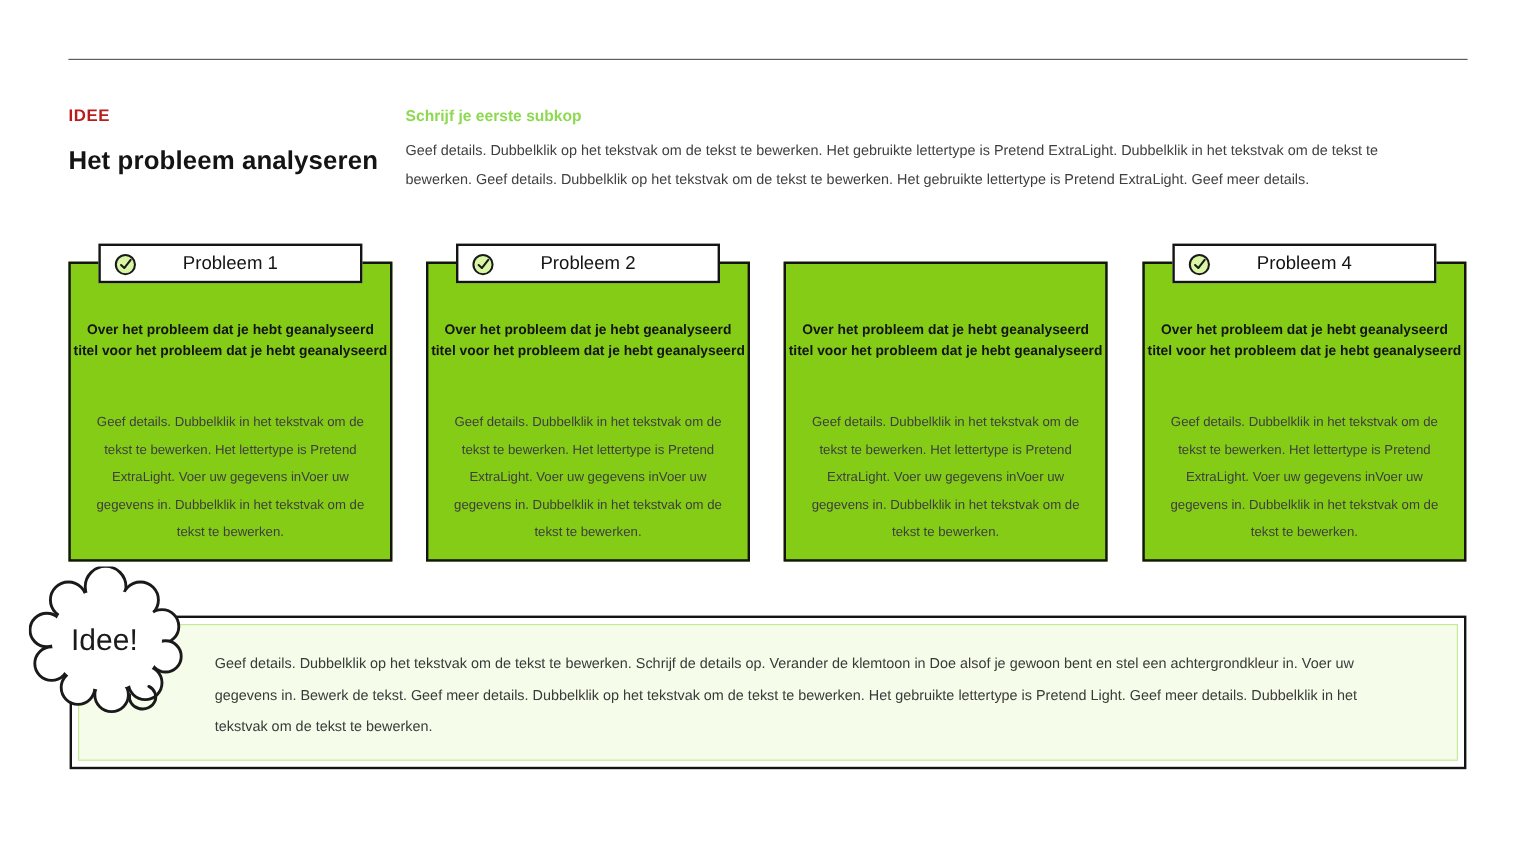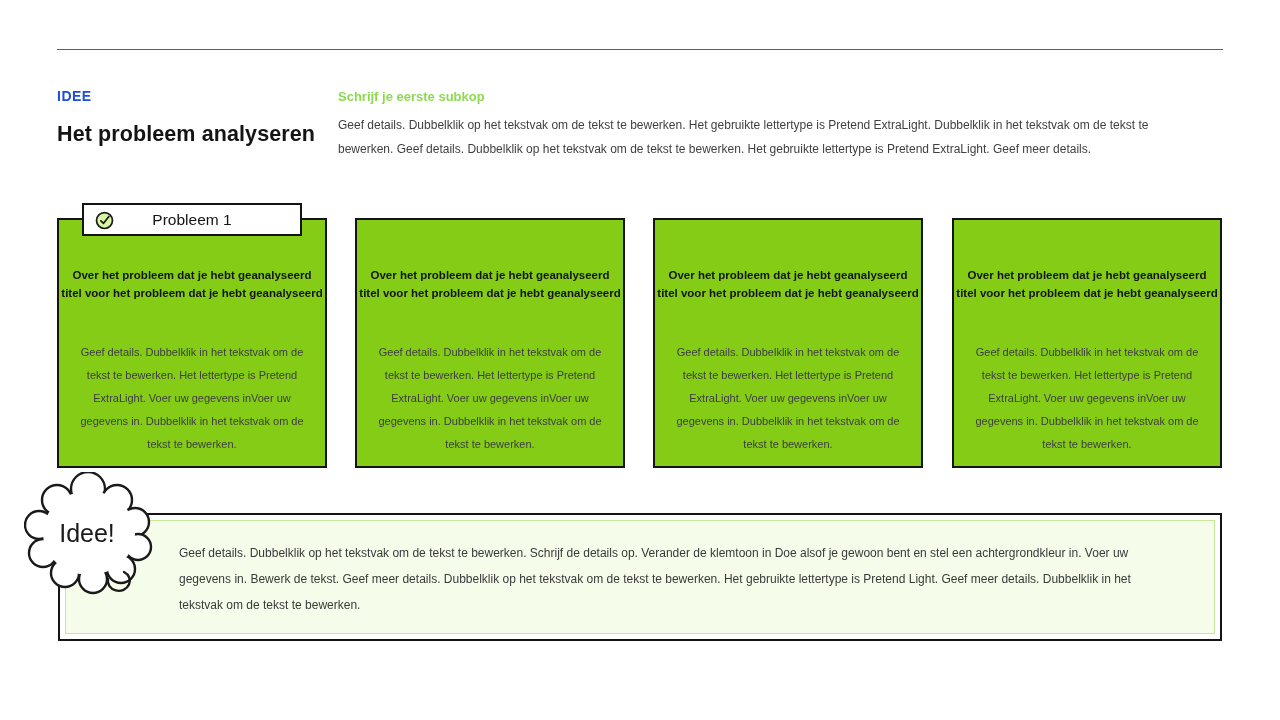--- a/index.html
+++ b/index.html
@@ -10,7 +10,7 @@
 
   .top-rule { position:absolute; left:57px; right:57px; top:49px; border-top:1.5px solid #5f5f5f; }
 
-  .kicker { position:absolute; left:57px; top:88px; font-size:14px; font-weight:700; color:#1d4ed8; letter-spacing:.5px;text-align:right; }
+  .kicker { position:absolute; left:57px; top:88px; font-size:14px; font-weight:700; color:#b91c1c; letter-spacing:.5px;text-align:right; }
   .page-title { position:absolute; left:57px; top:122px; font-size:21.5px; font-weight:600; color:#141414; letter-spacing:.1px; }
 
   .subheading { position:absolute; left:338px; top:89px; font-size:13px; font-weight:600; color:#8dd951;text-align:right; }

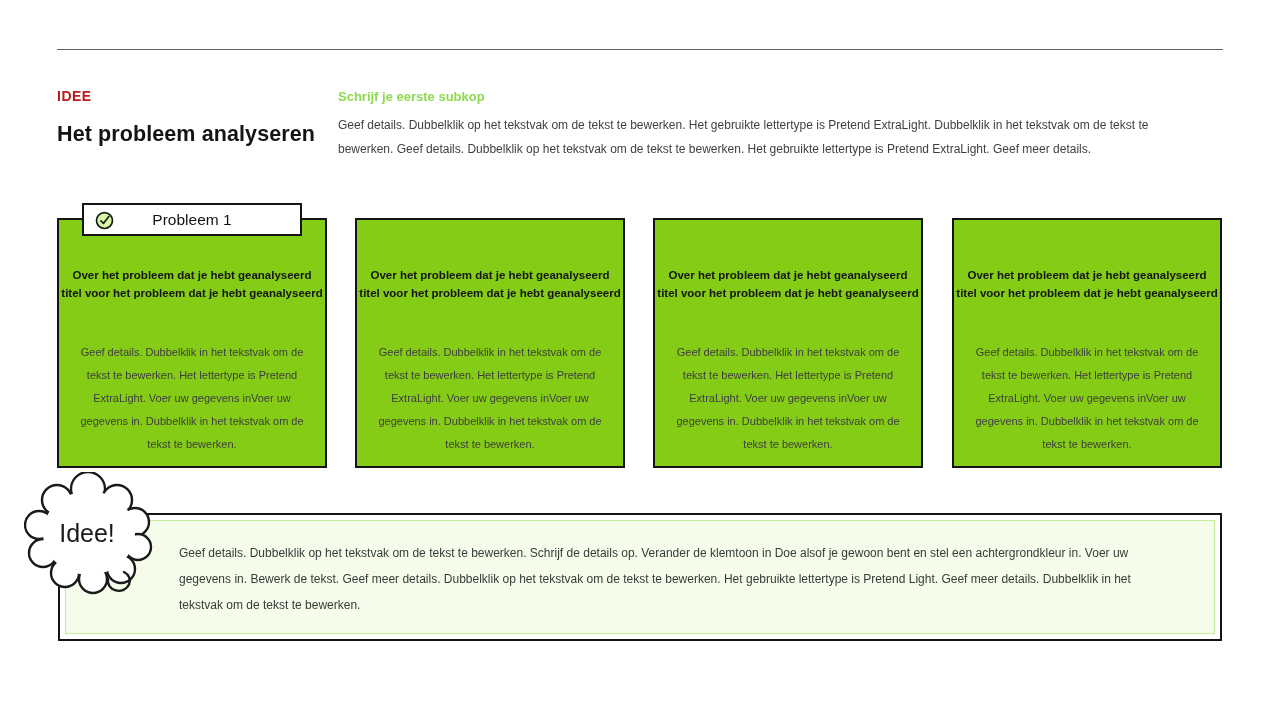--- a/index.html
+++ b/index.html
@@ -75,6 +75,13 @@
       </div>
       <div class="card-body">Geef details. Dubbelklik in het tekstvak om de tekst te bewerken. Het lettertype is Pretend ExtraLight. Voer uw gegevens inVoer uw gegevens in. Dubbelklik in het tekstvak om de tekst te bewerken.</div>
     </div>
+    <div class="card-tab">
+      <svg class="check-icon" viewBox="0 0 20 20">
+        <circle cx="10" cy="10" r="8.4" fill="#d8f6a3" stroke="#1a1a1a" stroke-width="1.8"></circle>
+        <path d="M6.2 10.4 L9 13 L14.6 5.8" fill="none" stroke="#1a1a1a" stroke-width="1.8" stroke-linecap="round" stroke-linejoin="round"></path>
+      </svg>
+      <span class="tab-title">Probleem 2</span>
+    </div>
   </div>
 
   <div class="card c3">

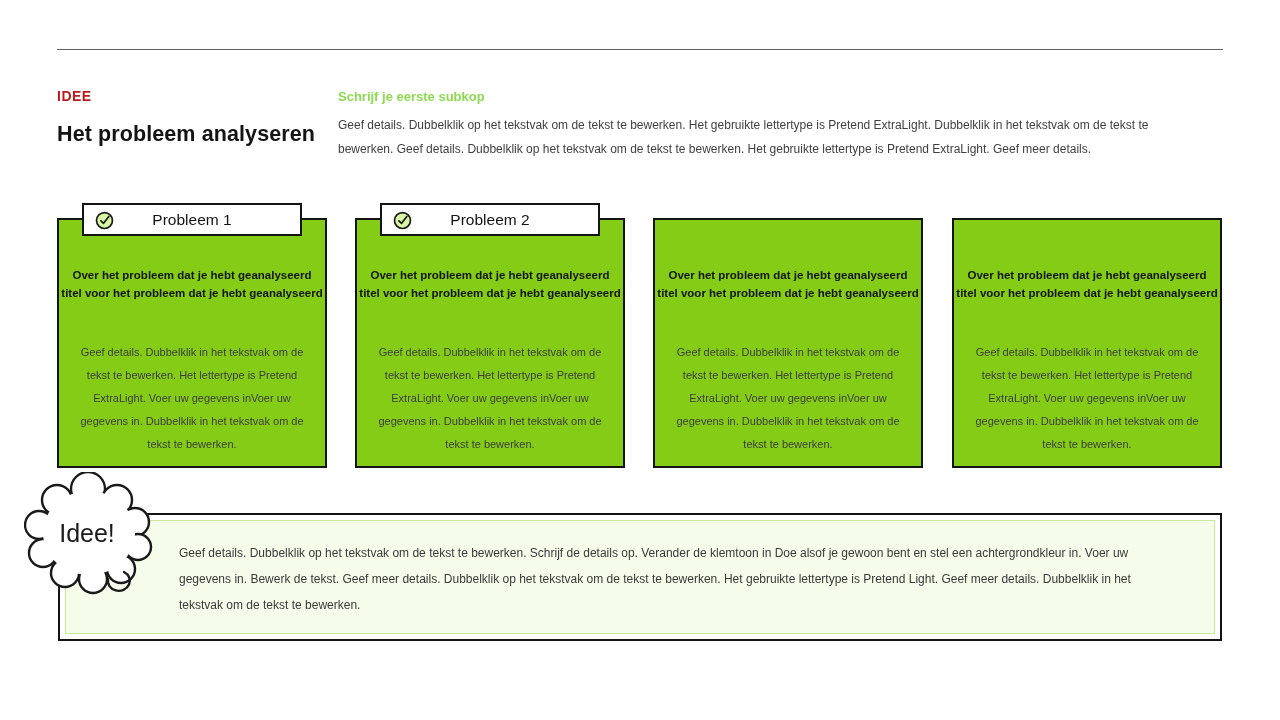--- a/index.html
+++ b/index.html
@@ -102,6 +102,13 @@
       </div>
       <div class="card-body">Geef details. Dubbelklik in het tekstvak om de tekst te bewerken. Het lettertype is Pretend ExtraLight. Voer uw gegevens inVoer uw gegevens in. Dubbelklik in het tekstvak om de tekst te bewerken.</div>
     </div>
+    <div class="card-tab">
+      <svg class="check-icon" viewBox="0 0 20 20">
+        <circle cx="10" cy="10" r="8.4" fill="#d8f6a3" stroke="#1a1a1a" stroke-width="1.8"></circle>
+        <path d="M6.2 10.4 L9 13 L14.6 5.8" fill="none" stroke="#1a1a1a" stroke-width="1.8" stroke-linecap="round" stroke-linejoin="round"></path>
+      </svg>
+      <span class="tab-title">Probleem 4</span>
+    </div>
   </div>
 
   <div class="note-box">

